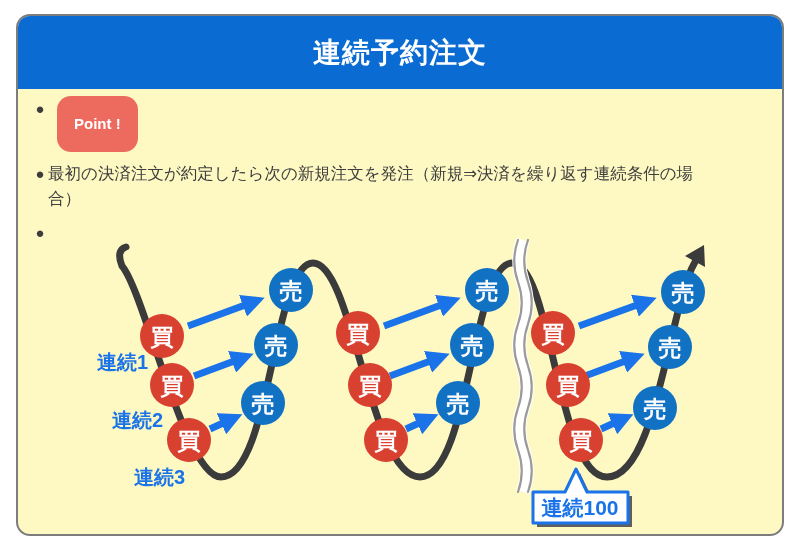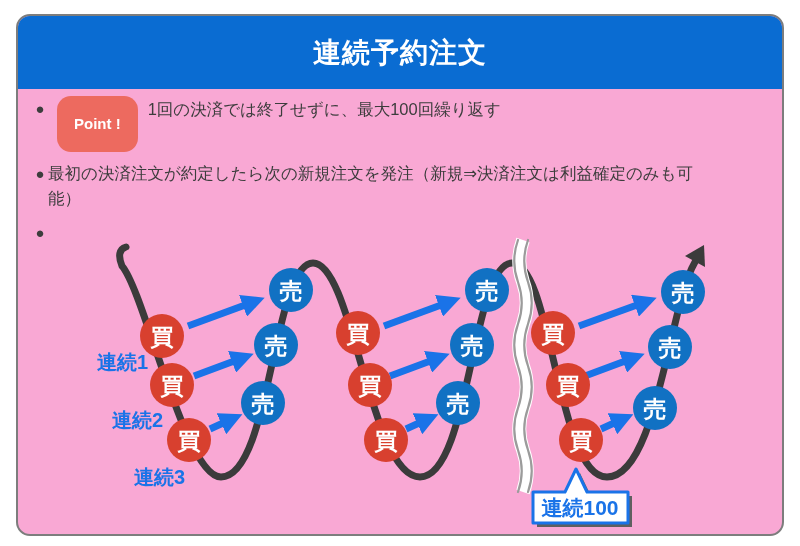--- a/index.html
+++ b/index.html
@@ -17,7 +17,7 @@
     width: 768px; height: 522px;
     border: 2.5px solid #7d7d7d;
     border-radius: 14px;
-    background: #f9a8d4;
+    background: #fef9c3;
     box-sizing: border-box;
     overflow: hidden;
   }

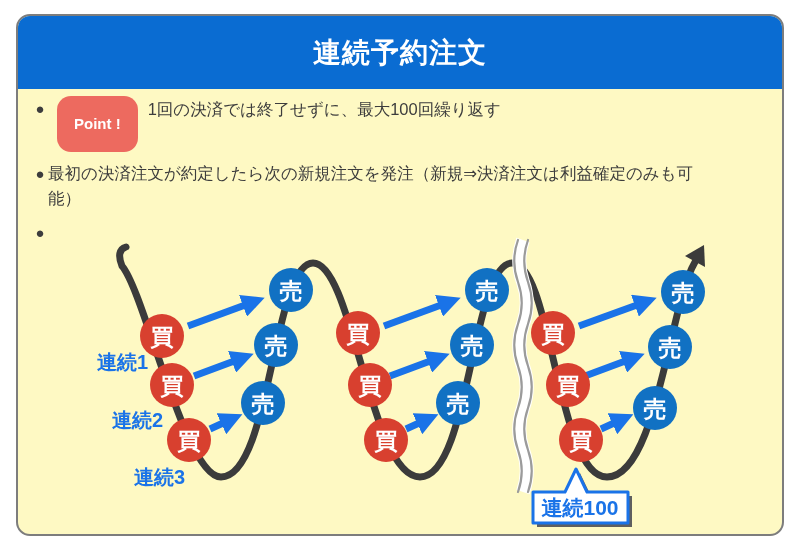--- a/index.html
+++ b/index.html
@@ -128,7 +128,6 @@
       <div class="point-row row1">
         <span class="bullet">●︎</span>
         <span class="point-badge">Point !</span>
-        <span class="point-text">1回の決済では終了せずに、最大100回繰り返す</span>
       </div>
       <div class="point-row">
         <span class="bullet">●︎</span>

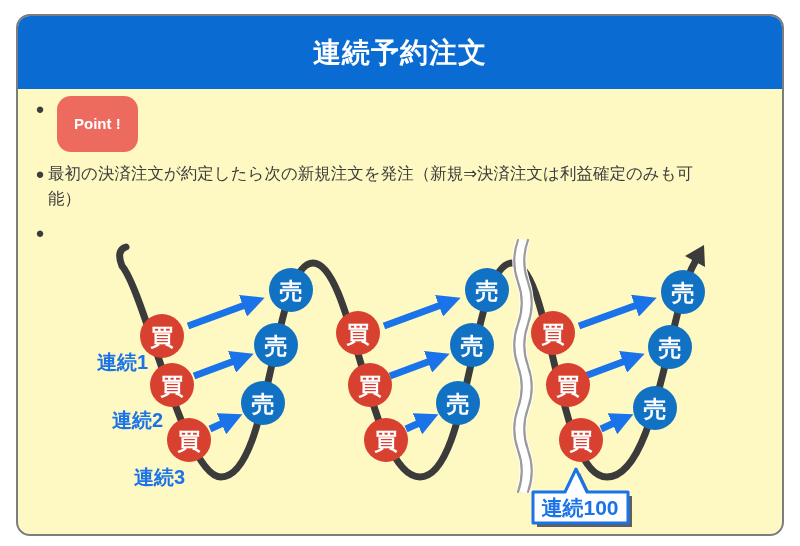--- a/index.html
+++ b/index.html
@@ -131,7 +131,7 @@
       </div>
       <div class="point-row">
         <span class="bullet">●︎</span>
-        <span class="point-text">最初の決済注文が約定したら次の新規注文を発注（新規⇒決済注文は利益確定のみも可能）</span>
+        <span class="point-text">最初の決済注文が約定したら次の新規注文を発注（新規⇒決済を繰り返す連続条件の場合）</span>
       </div>
       <div class="point-row">
         <span class="bullet">●︎</span>

